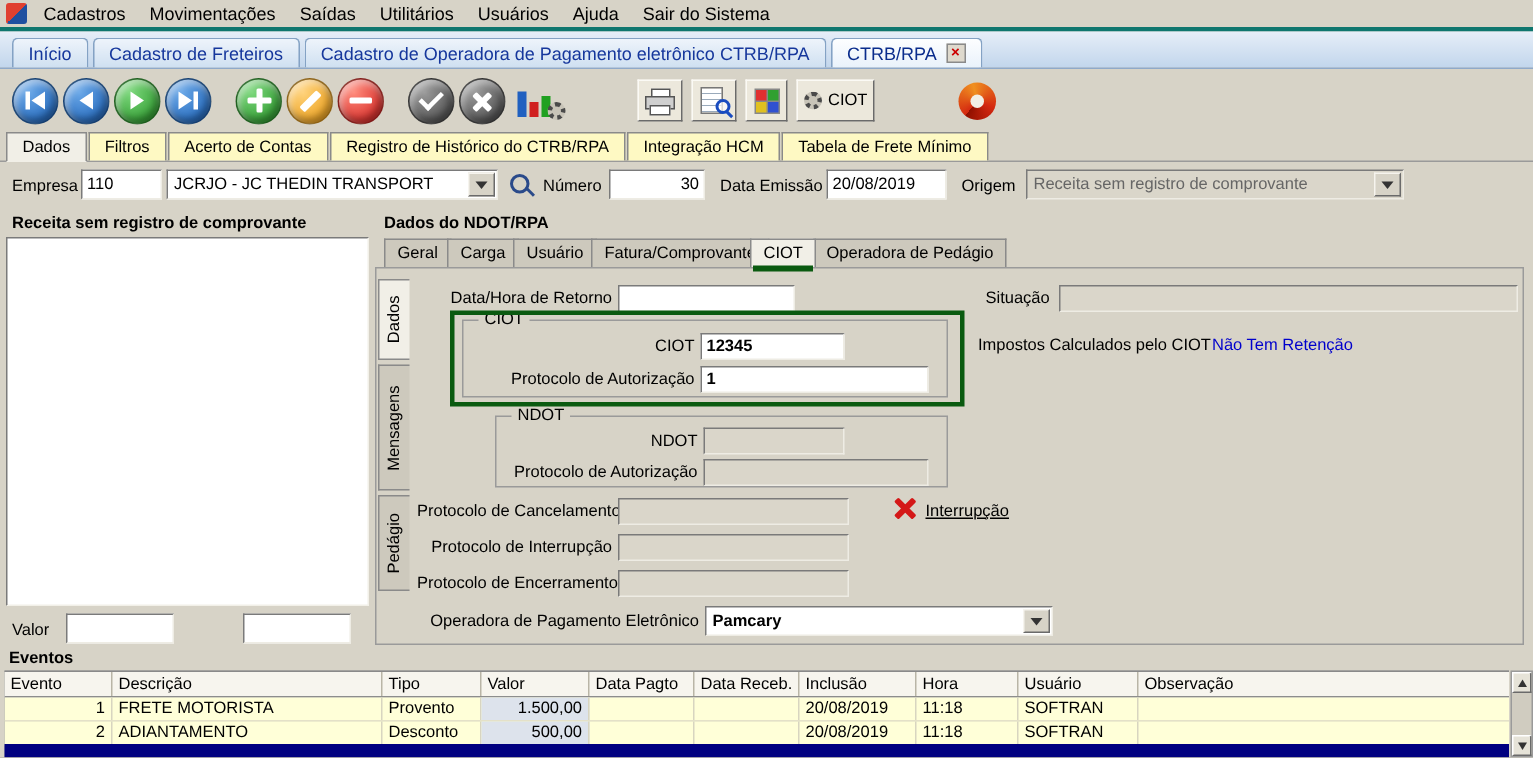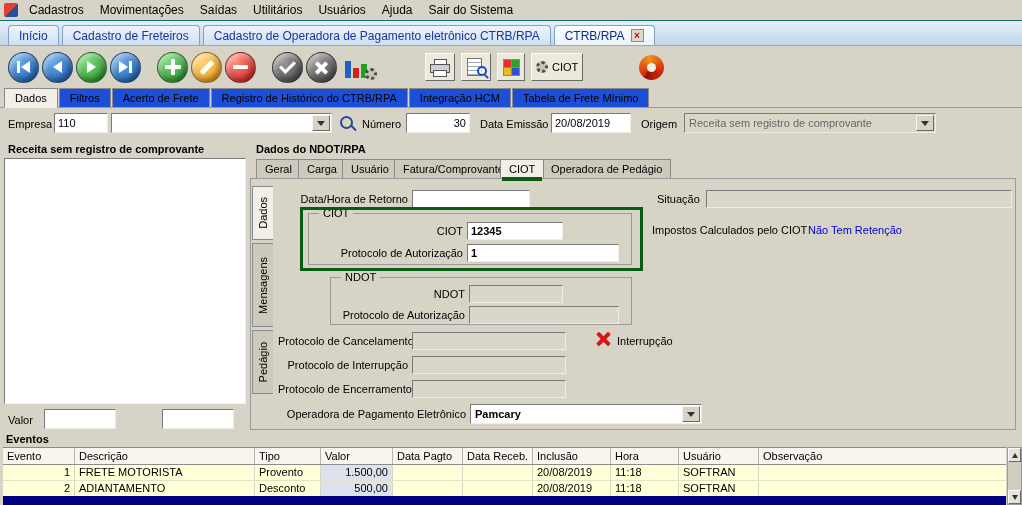--- a/index.html
+++ b/index.html
@@ -10,7 +10,7 @@
   .bold{font-weight:bold;}
 
   
-  #menubar{position:absolute;left:0;top:0;width:1022px;height:21px;background:#d7d3c7;border-bottom:1px solid #0f766e;display:flex;align-items:center;padding-left:4px;box-sizing:border-box;}
+  #menubar{position:absolute;left:0;top:0;width:1022px;height:21px;background:#d7d3c7;border-bottom:3px solid #0f766e;display:flex;align-items:center;padding-left:4px;box-sizing:border-box;}
   .menu-item{padding:3px 8px;font-size:12px;cursor:default;}
   #appicon{width:14px;height:14px;border-radius:2px;background:linear-gradient(135deg,#e04030 50%,#2050a0 50%);margin-right:3px;}
 

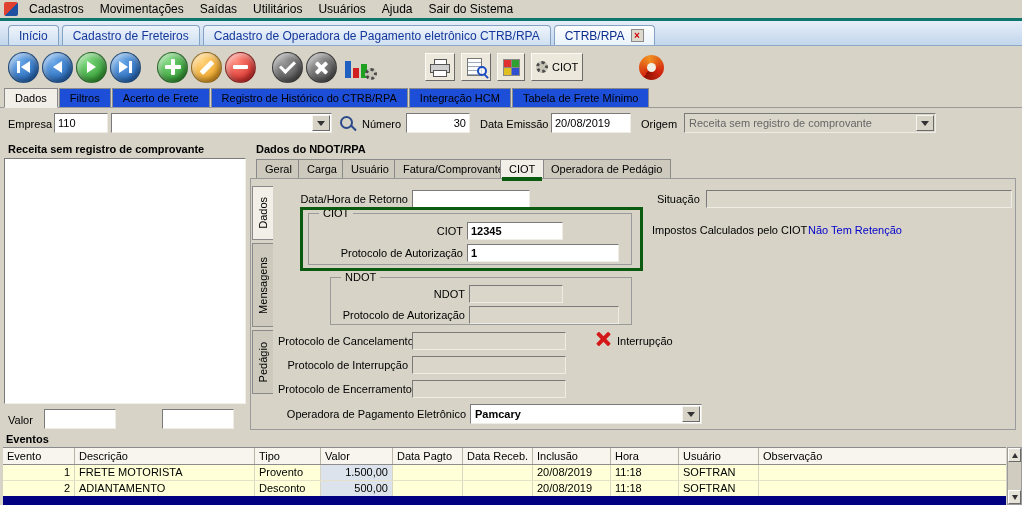--- a/index.html
+++ b/index.html
@@ -64,7 +64,7 @@
 
   
   #pagetabs{position:absolute;left:0;top:88px;width:1022px;height:20px;border-bottom:1px solid #9a9a9a;display:flex;align-items:flex-end;padding-left:4px;box-sizing:border-box;}
-  .ptab{height:19px;box-sizing:border-box;padding:3px 10px;border:1px solid #8a8a8a;border-bottom:none;background:#1d4ed8;margin-right:1px;white-space:nowrap;}
+  .ptab{height:19px;box-sizing:border-box;padding:3px 10px;border:1px solid #8a8a8a;border-bottom:none;background:#fef9c3;margin-right:1px;white-space:nowrap;}
   .ptab.active{background:#f1efe7;margin-bottom:-1px;height:20px;border-bottom:1px solid #f1efe7;}
 
   

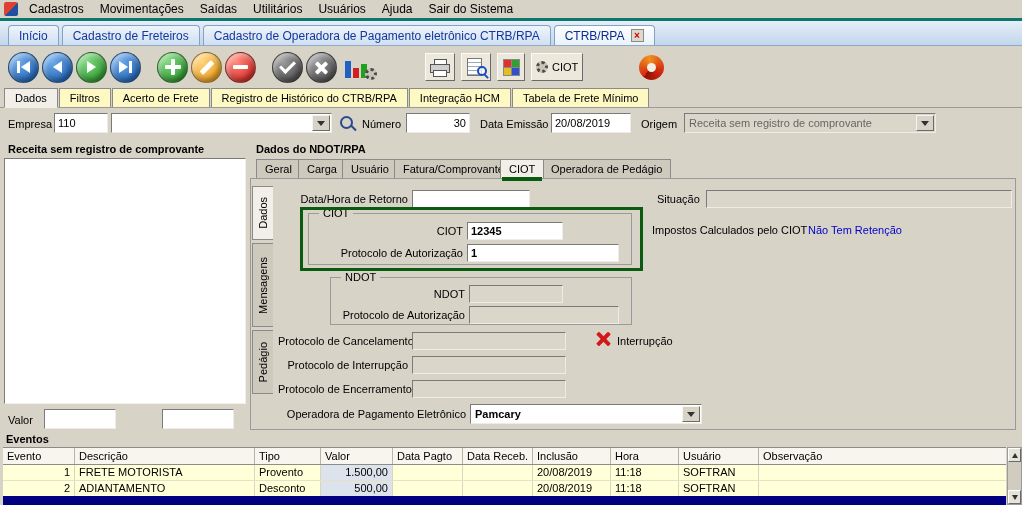--- a/index.html
+++ b/index.html
@@ -226,7 +226,7 @@
   <div id="pagetabs">
     <div class="ptab active">Dados</div>
     <div class="ptab">Filtros</div>
-    <div class="ptab">Acerto de Frete</div>
+    <div class="ptab">Acerto de Contas</div>
     <div class="ptab">Registro de Histórico do CTRB/RPA</div>
     <div class="ptab">Integração HCM</div>
     <div class="ptab">Tabela de Frete Mínimo</div>

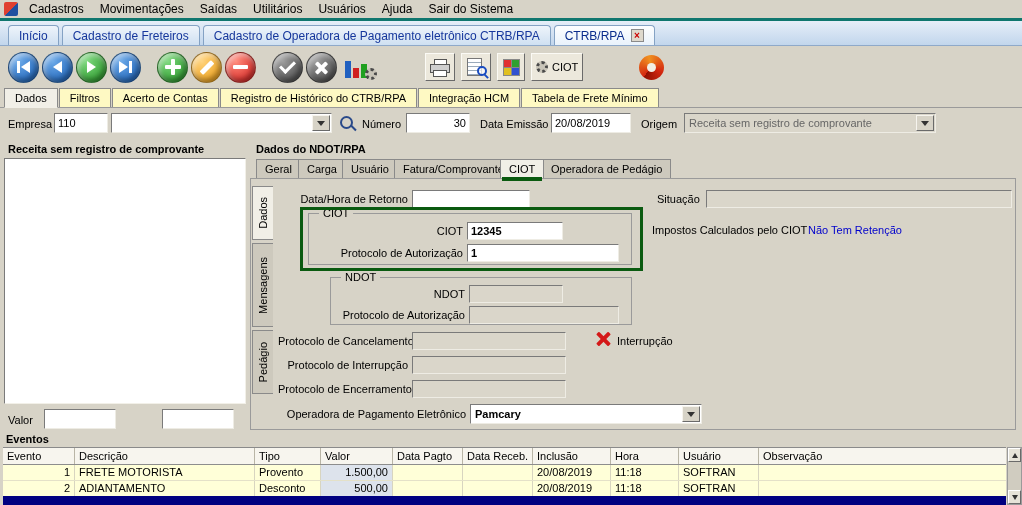--- a/index.html
+++ b/index.html
@@ -235,6 +235,7 @@
   <span class="lbl" style="left:8px;top:118px;">Empresa</span>
   <input class="tb" style="left: 54px; top: 113px; width: 54px;" value="110">
   <div class="combo" style="left:111px;top:113px;width:221px;">
+    <span>JCRJO - JC THEDIN TRANSPORT</span>
     <span class="carrow">
         <i class="tri-d"></i>
       </span>

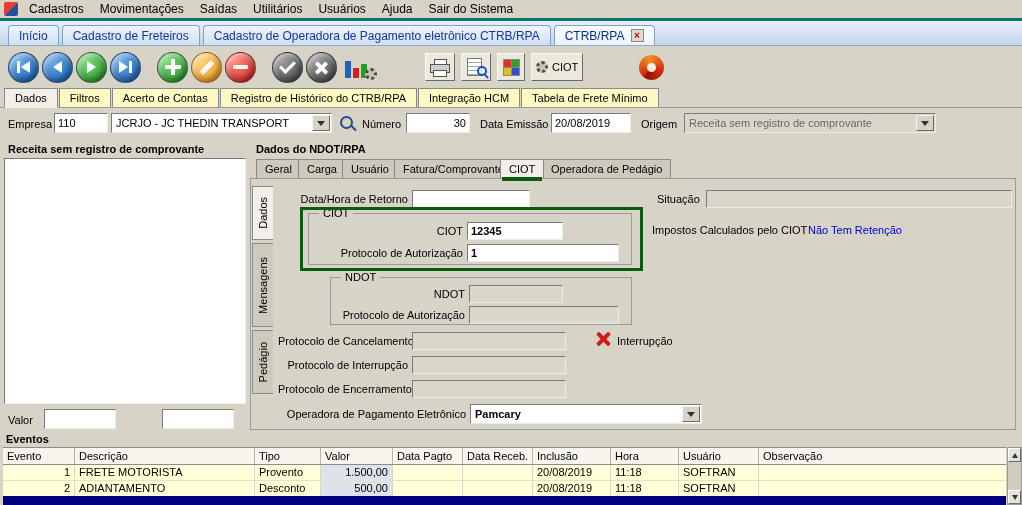--- a/index.html
+++ b/index.html
@@ -313,7 +313,7 @@
   <span class="lbl r" style="left:278px;top:335px;width:130px;">Protocolo de Cancelamento</span>
   <input class="tb sm gray" style="left: 412px; top: 332px; width: 154px;" value="">
   <span class="redx" style="position:absolute;left:596px;top:331px;"></span>
-  <span class="lbl" style="left:617px;top:335px;">Interrupção</span>
+  <span class="lbl" style="left:617px;top:335px;text-decoration:underline;">Interrupção</span>
 
   <span class="lbl r" style="left:278px;top:359px;width:130px;">Protocolo de Interrupção</span>
   <input class="tb sm gray" style="left: 412px; top: 356px; width: 154px;" value="">

